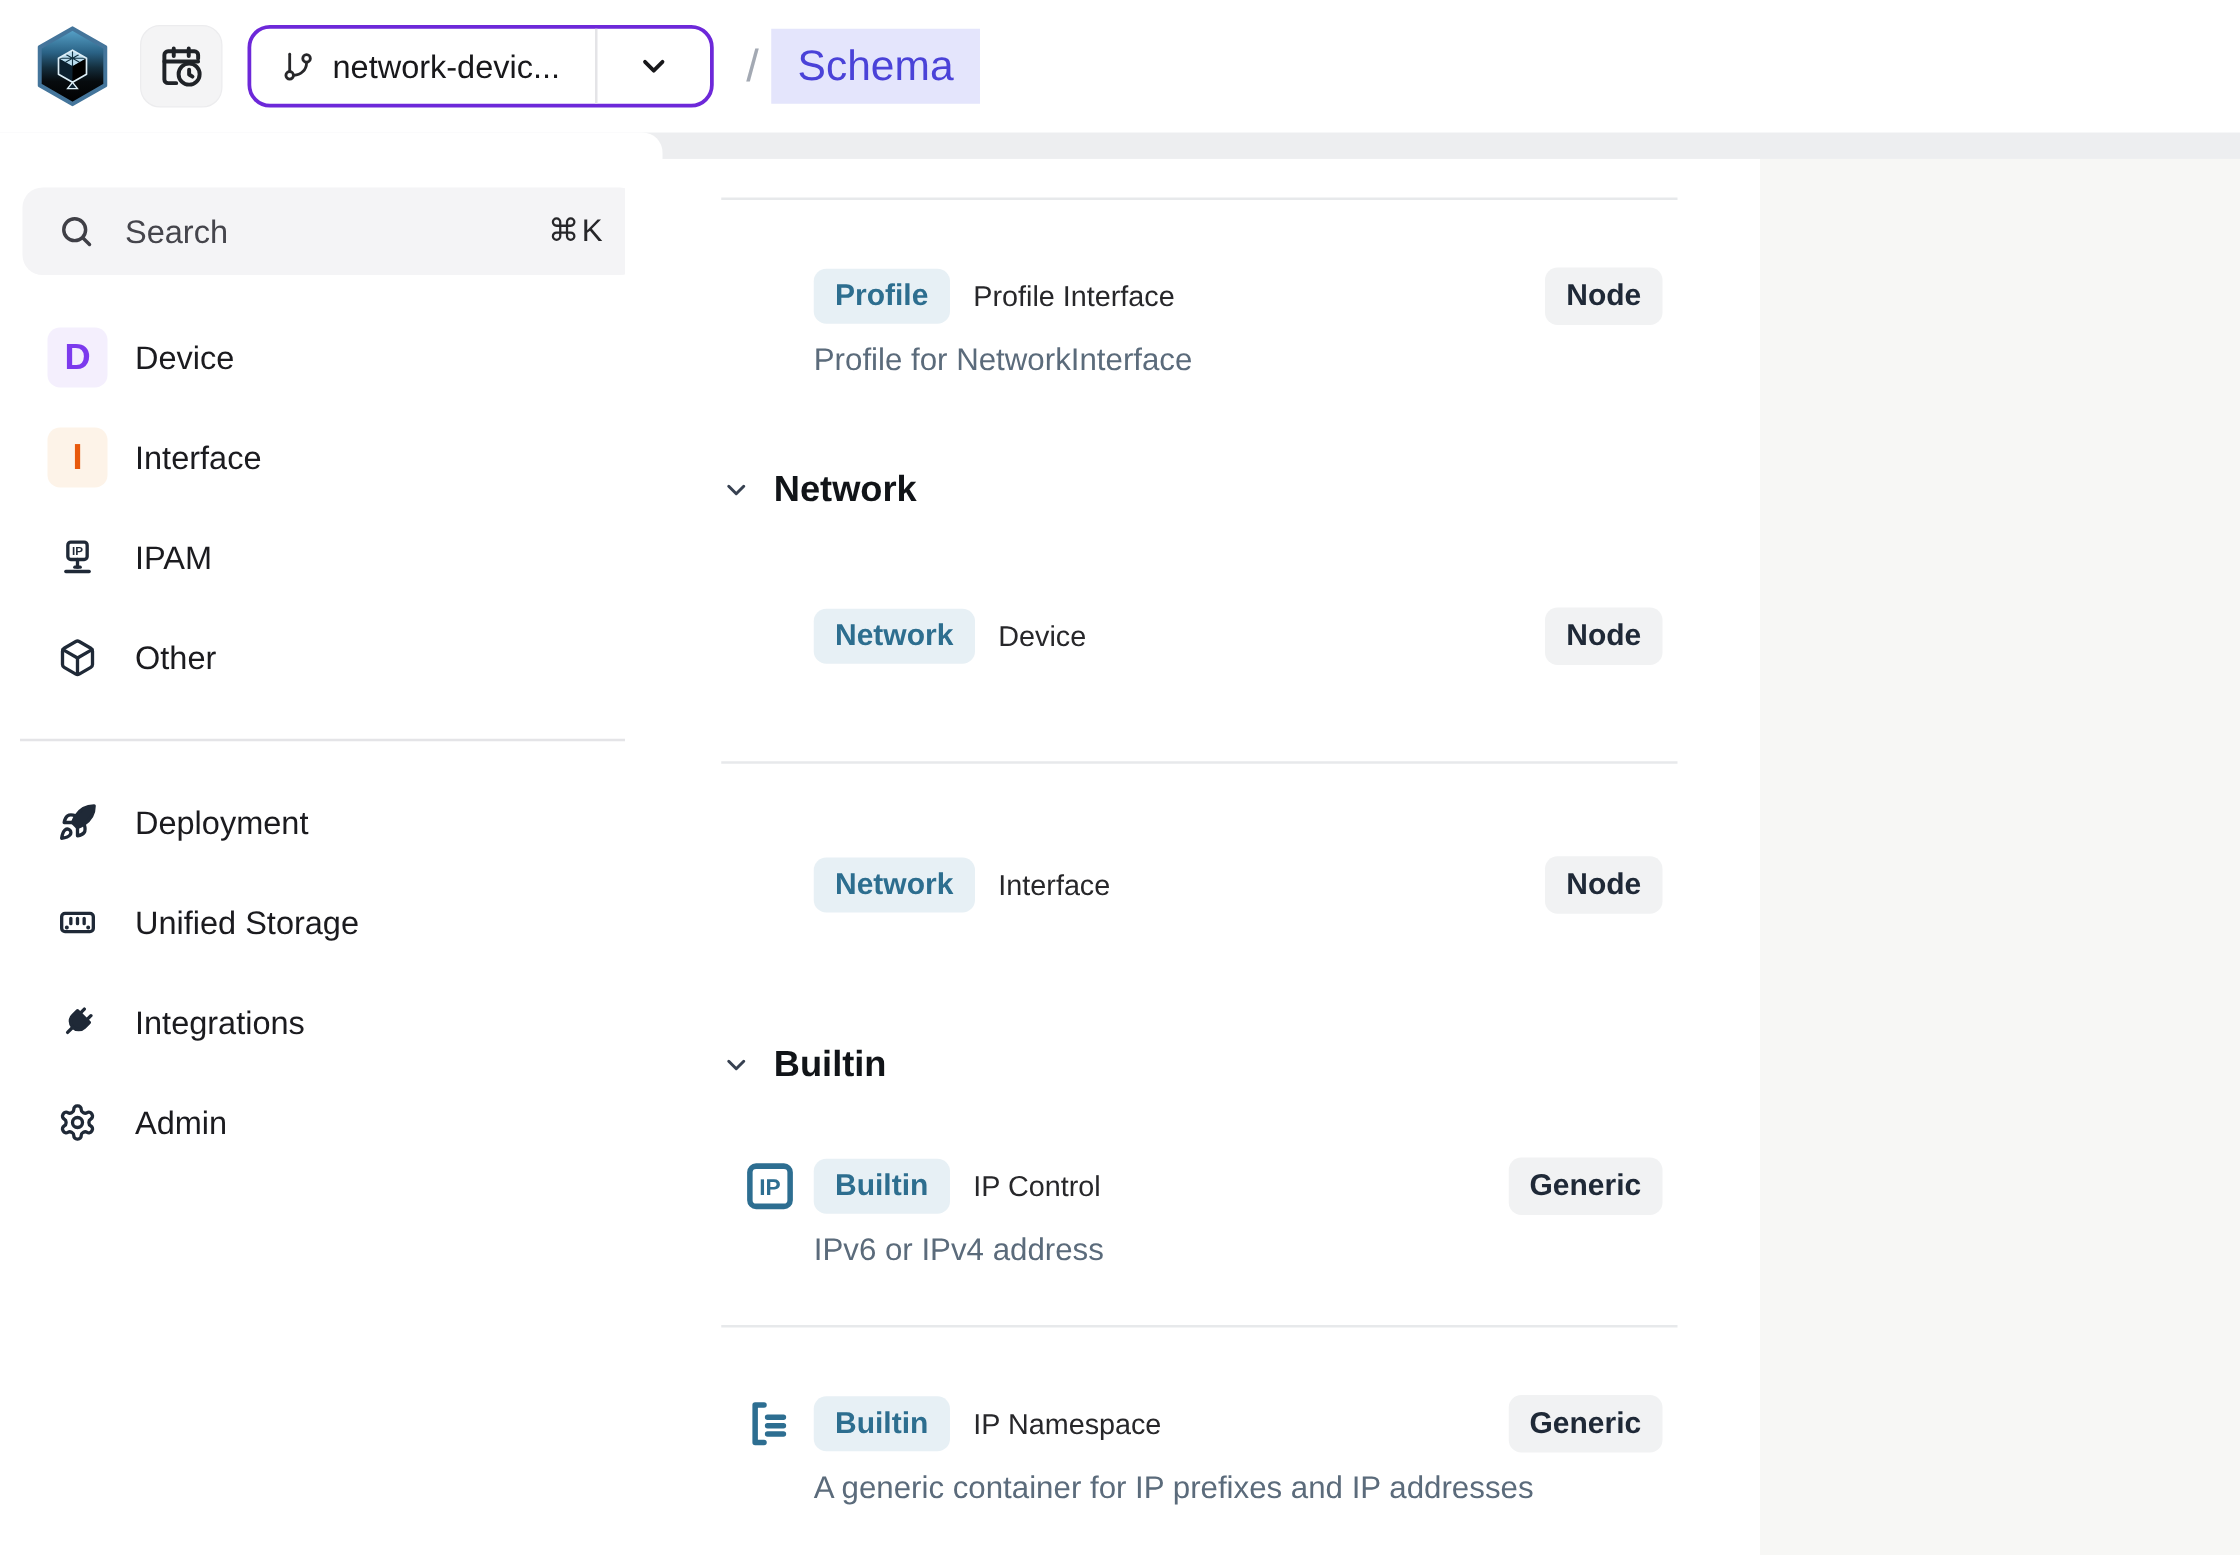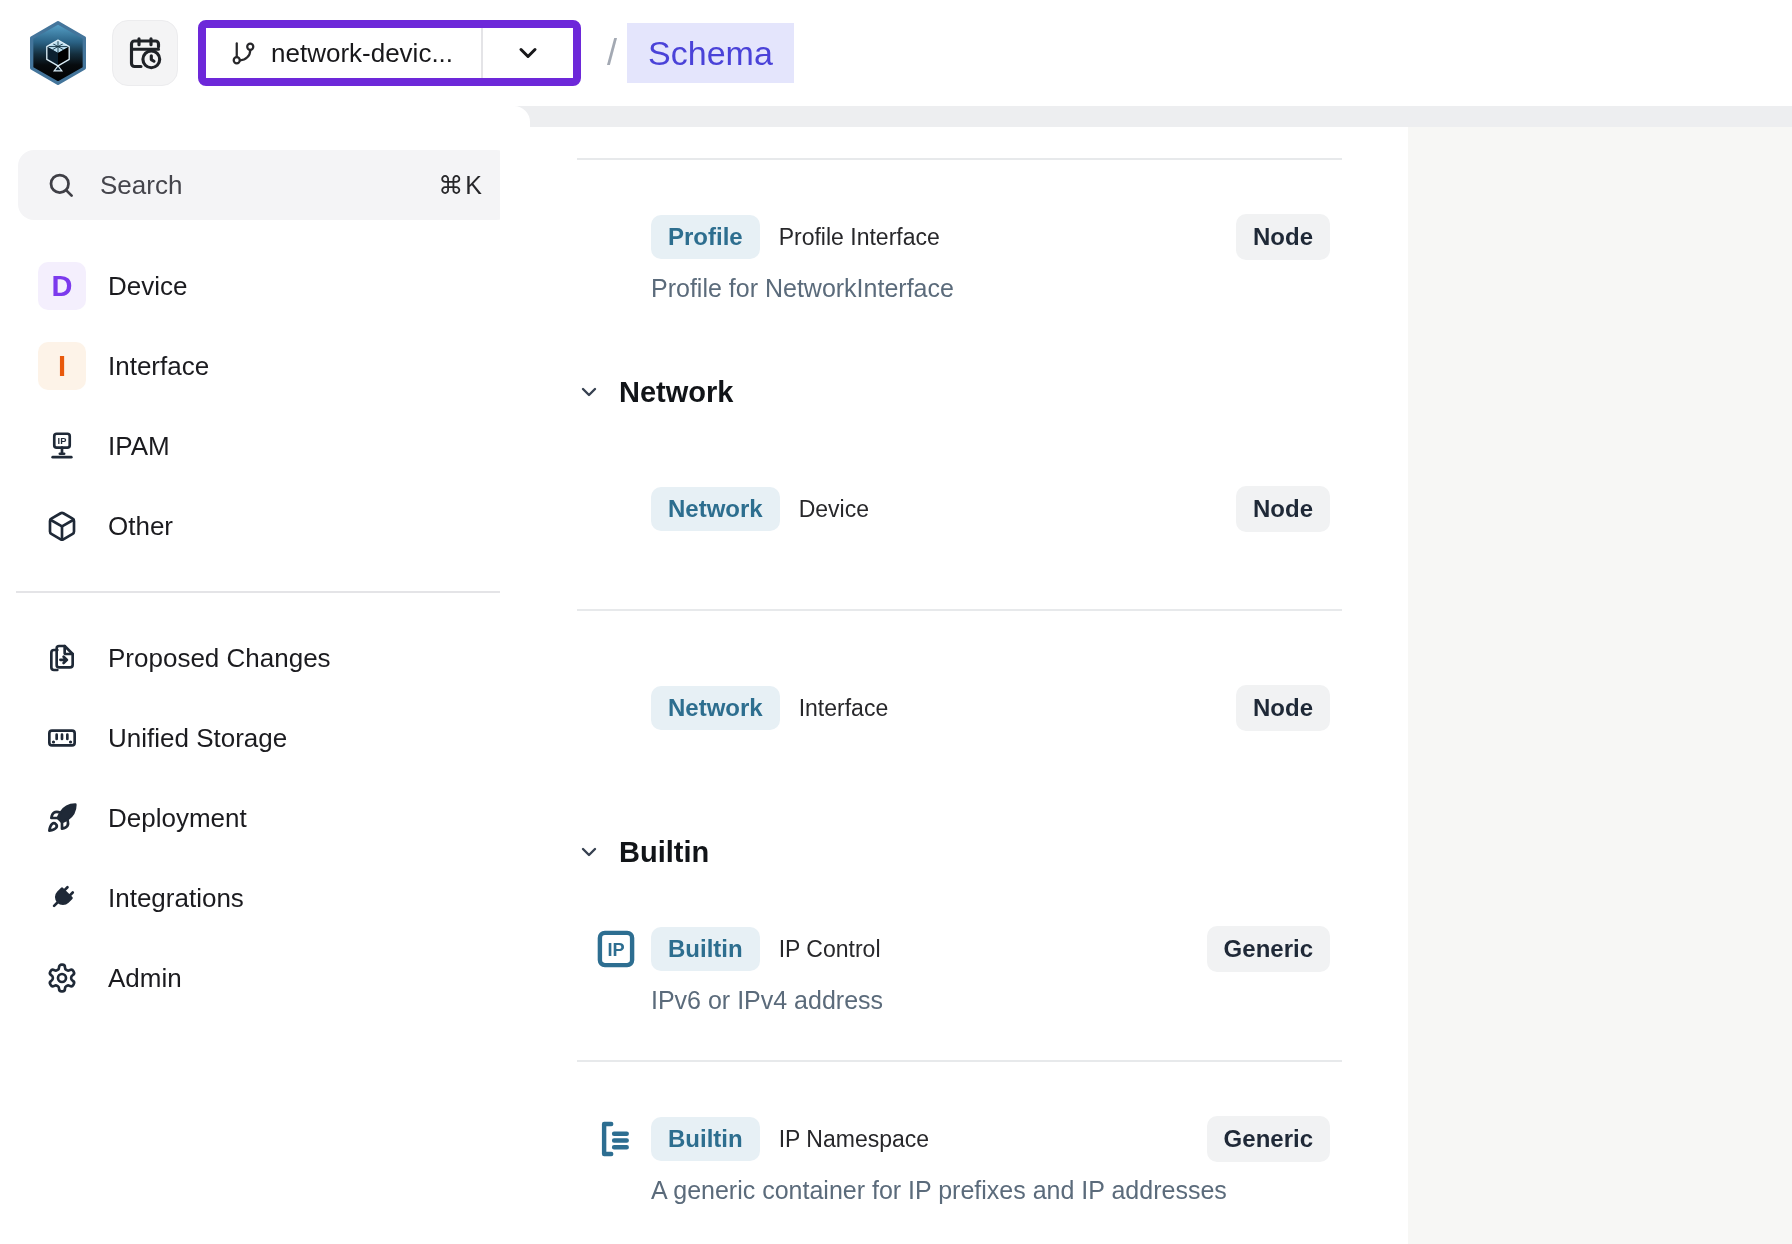--- a/index.html
+++ b/index.html
@@ -23,7 +23,7 @@
     cursor:pointer;
   }
   .branch-select {
-    height:66px; margin-left:20px; border:8px solid #6d28d9; border-radius:8px;
+    height:66px; margin-left:20px; border:3px solid #6d28d9; border-radius:18px;
     background:#fff; display:flex; align-items:stretch; cursor:pointer;
   }
   .branch-main { display:flex; align-items:center; gap:14px; padding:0 28px 0 24px; }

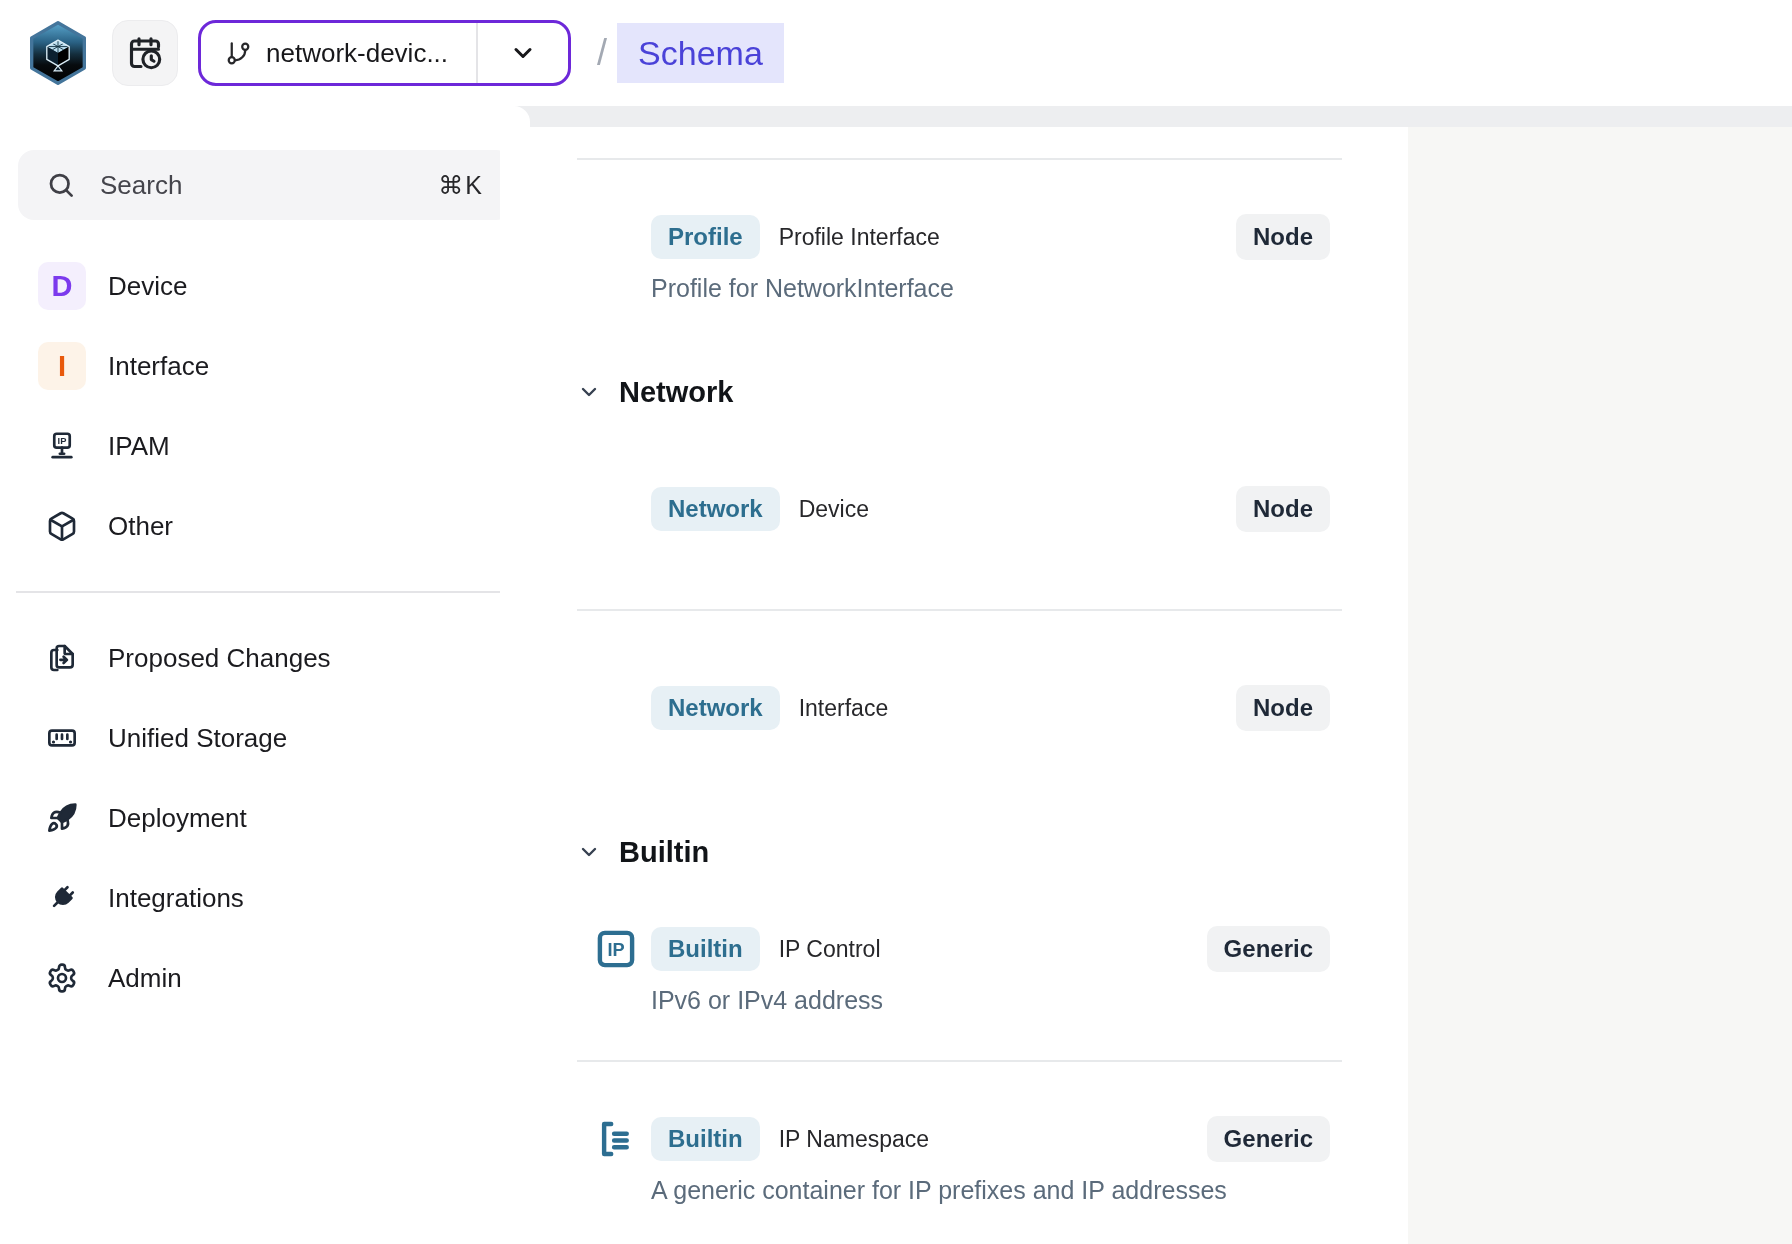--- a/index.html
+++ b/index.html
@@ -215,19 +215,6 @@
         <span class="side-ico-slot">
           <span class="ico ">
             <svg width="32" height="32" viewBox="0 0 24 24" fill="none" stroke="currentColor" stroke-linecap="round" stroke-linejoin="round" stroke-width="2">
-       <path d="M8.5 6H6a2 2 0 0 0-2 2v11a2 2 0 0 0 2 2h2.5"></path>
-       <path d="M14 3H9.8A1.8 1.8 0 0 0 8 4.8v12.4A1.8 1.8 0 0 0 9.8 19H18a2 2 0 0 0 2-2V9z"></path>
-       <path d="M14 3v5.4a.6.6 0 0 0 .6.6H20"></path>
-       <path d="M10.8 13.4h4.6m-2.2-2.4 2.5 2.4-2.5 2.4"></path>
-     </svg>
-          </span>
-        </span>
-        <span class="side-label">Proposed Changes</span>
-      </div>
-      <div class="side-item">
-        <span class="side-ico-slot">
-          <span class="ico ">
-            <svg width="32" height="32" viewBox="0 0 24 24" fill="none" stroke="currentColor" stroke-linecap="round" stroke-linejoin="round" stroke-width="2">
        <rect x="2.5" y="6.5" width="19" height="11" rx="2"></rect>
        <path d="M8 9.5v3.2M12 9.5v3.2M16 9.5v3.2"></path>
        <path d="M5.6 15h.01M18.4 15h.01" stroke-width="2.4"></path>

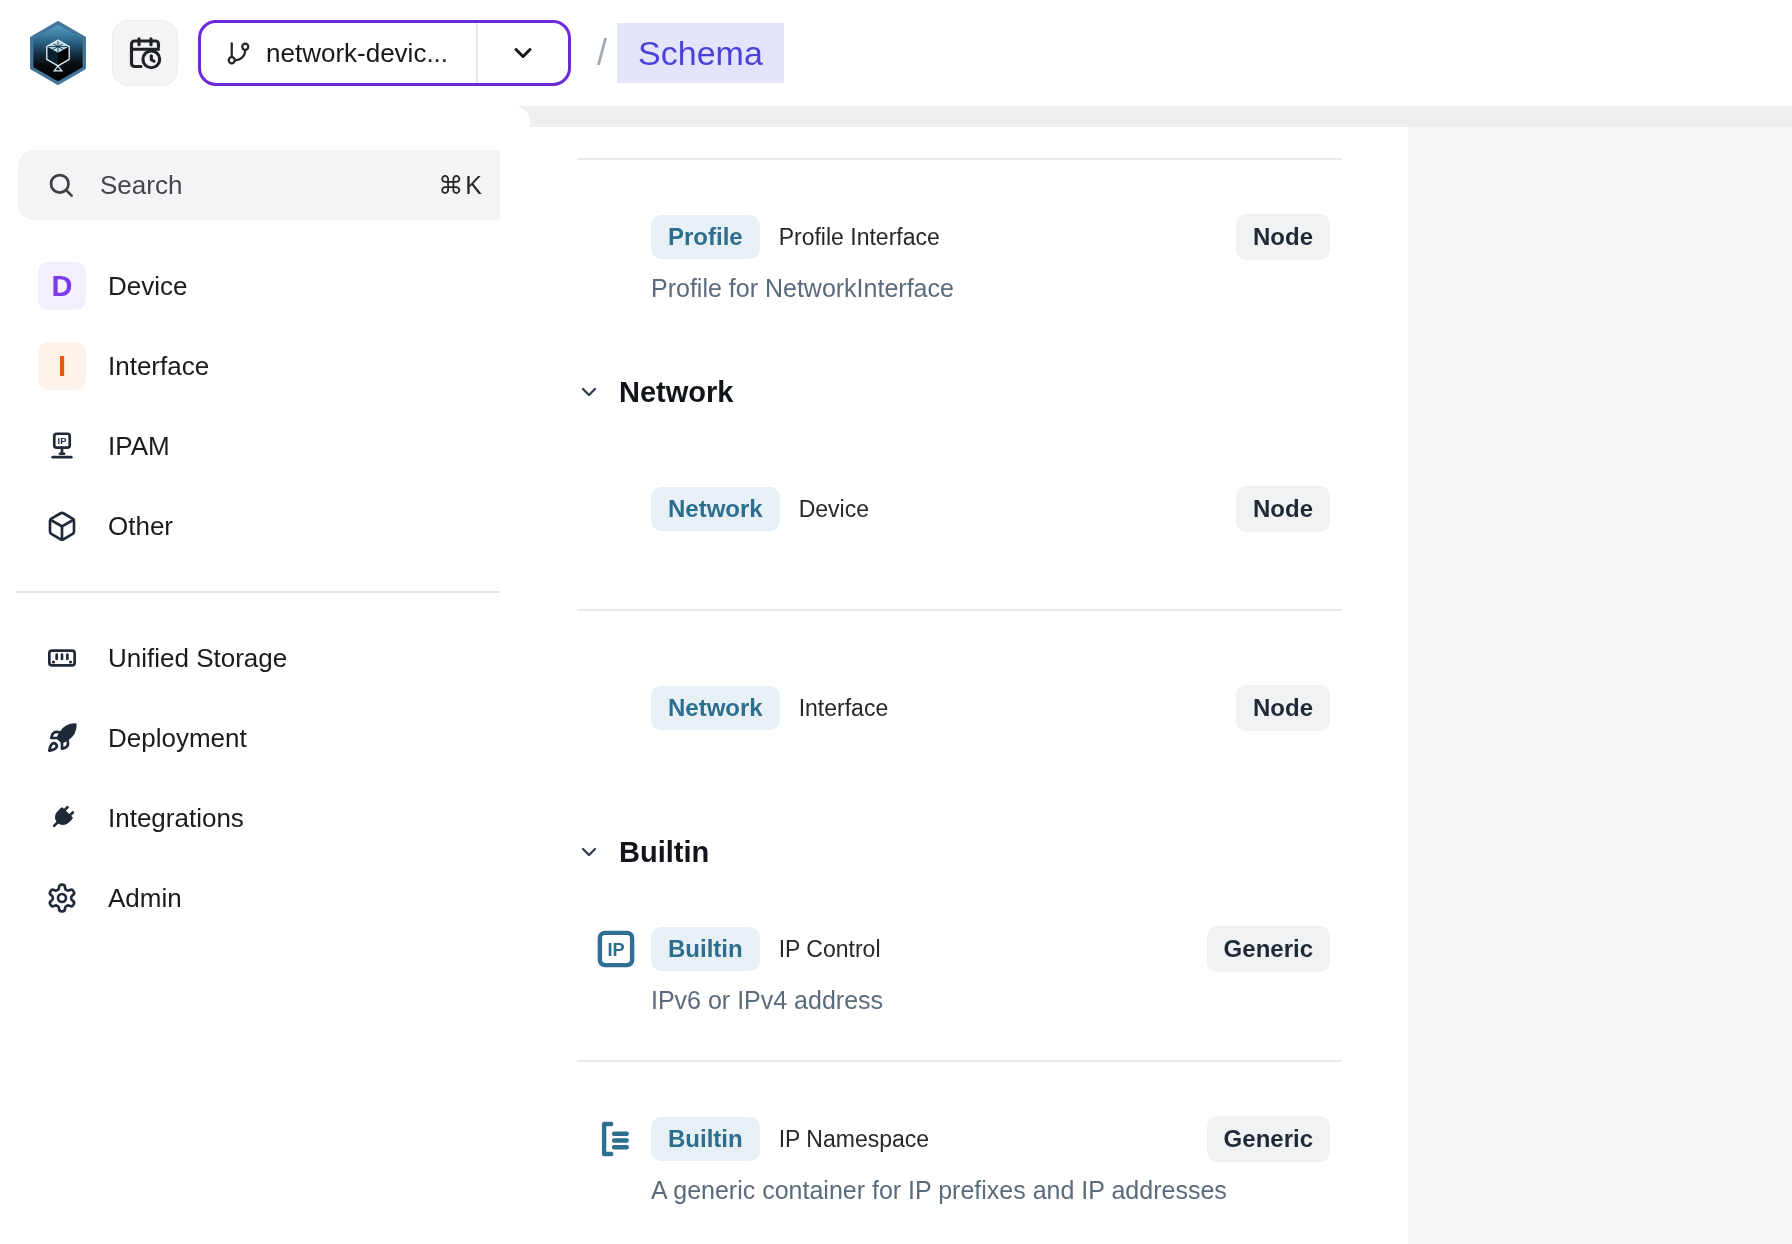--- a/index.html
+++ b/index.html
@@ -215,18 +215,6 @@
         <span class="side-ico-slot">
           <span class="ico ">
             <svg width="32" height="32" viewBox="0 0 24 24" fill="none" stroke="currentColor" stroke-linecap="round" stroke-linejoin="round" stroke-width="2">
-       <rect x="2.5" y="6.5" width="19" height="11" rx="2"></rect>
-       <path d="M8 9.5v3.2M12 9.5v3.2M16 9.5v3.2"></path>
-       <path d="M5.6 15h.01M18.4 15h.01" stroke-width="2.4"></path>
-     </svg>
-          </span>
-        </span>
-        <span class="side-label">Unified Storage</span>
-      </div>
-      <div class="side-item">
-        <span class="side-ico-slot">
-          <span class="ico ">
-            <svg width="32" height="32" viewBox="0 0 24 24" fill="none" stroke="currentColor" stroke-linecap="round" stroke-linejoin="round" stroke-width="2">
        <path d="M4.5 16.5c-1.5 1.26-2 5-2 5s3.74-.5 5-2c.71-.84.7-2.13-.09-2.91a2.18 2.18 0 0 0-2.91-.09z"></path>
        <path fill="currentColor" d="m12 15-3-3a22 22 0 0 1 2-3.95A12.88 12.88 0 0 1 22 2c0 2.72-.78 7.5-6 11a22.35 22.35 0 0 1-4 2z"></path>
        <path d="M9 12H4s.55-3.03 2-4c1.62-1.08 5 0 5 0"></path>
@@ -235,6 +223,18 @@
           </span>
         </span>
         <span class="side-label">Deployment</span>
+      </div>
+      <div class="side-item">
+        <span class="side-ico-slot">
+          <span class="ico ">
+            <svg width="32" height="32" viewBox="0 0 24 24" fill="none" stroke="currentColor" stroke-linecap="round" stroke-linejoin="round" stroke-width="2">
+       <rect x="2.5" y="6.5" width="19" height="11" rx="2"></rect>
+       <path d="M8 9.5v3.2M12 9.5v3.2M16 9.5v3.2"></path>
+       <path d="M5.6 15h.01M18.4 15h.01" stroke-width="2.4"></path>
+     </svg>
+          </span>
+        </span>
+        <span class="side-label">Unified Storage</span>
       </div>
       <div class="side-item">
         <span class="side-ico-slot">

